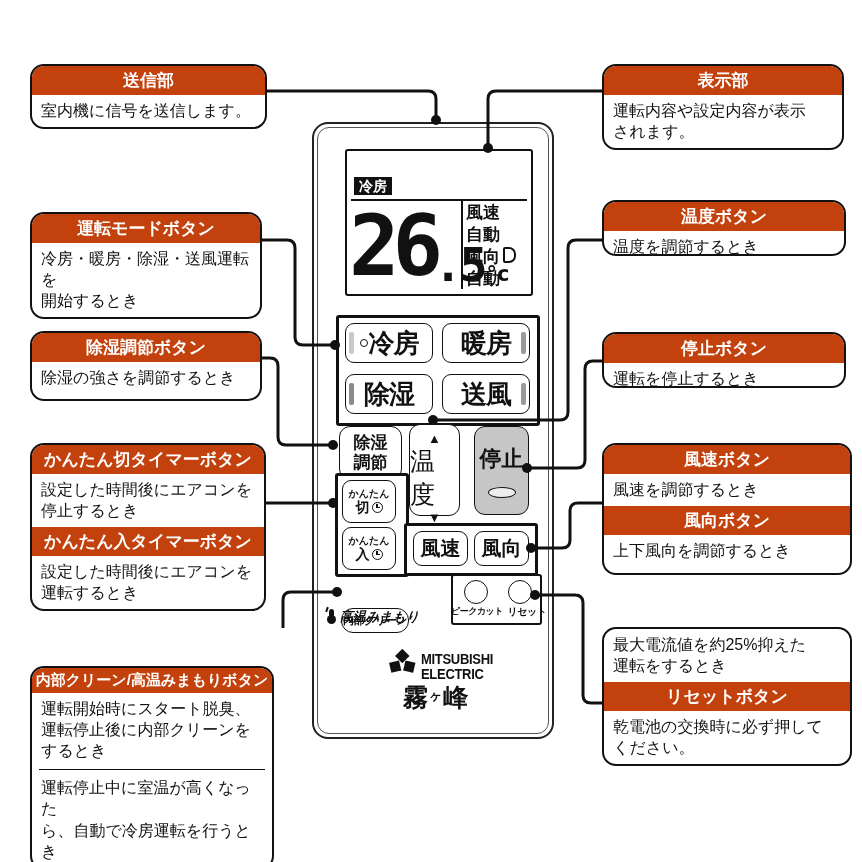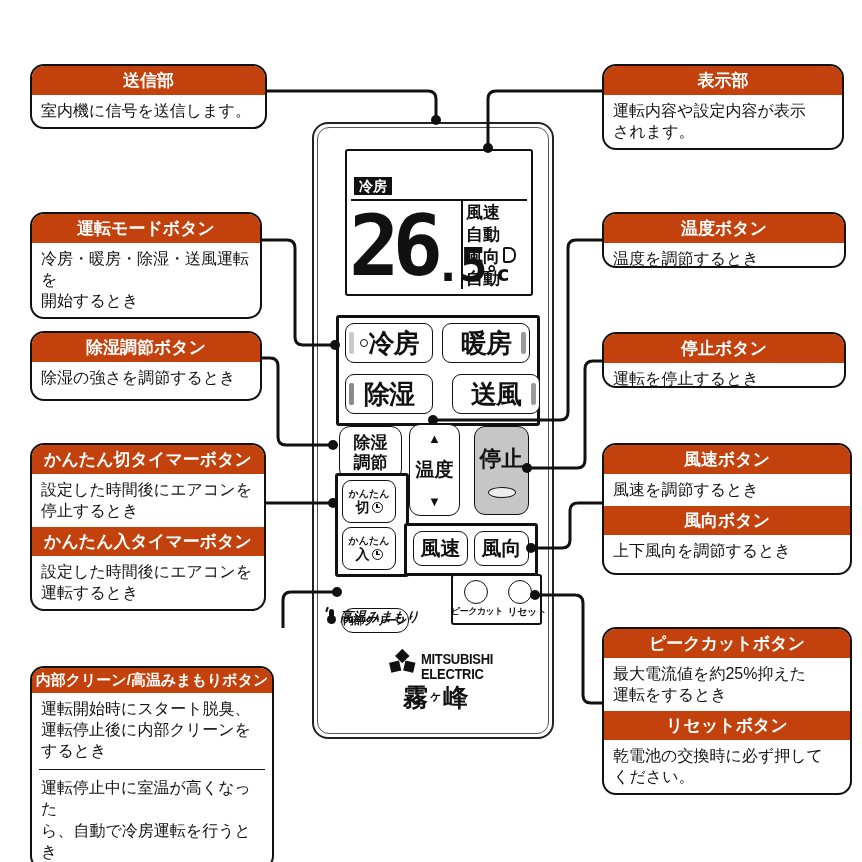--- a/index.html
+++ b/index.html
@@ -144,7 +144,7 @@
 されます。</div>
   </div>
 
-  <div class="callout" style="left:602px;top:212px;width:240px;height:52px;">
+  <div class="callout" style="left:602px;top:200px;width:240px;height:52px;">
     <div class="hd">温度ボタン</div>
     <div class="bd">温度を調節するとき</div>
   </div>

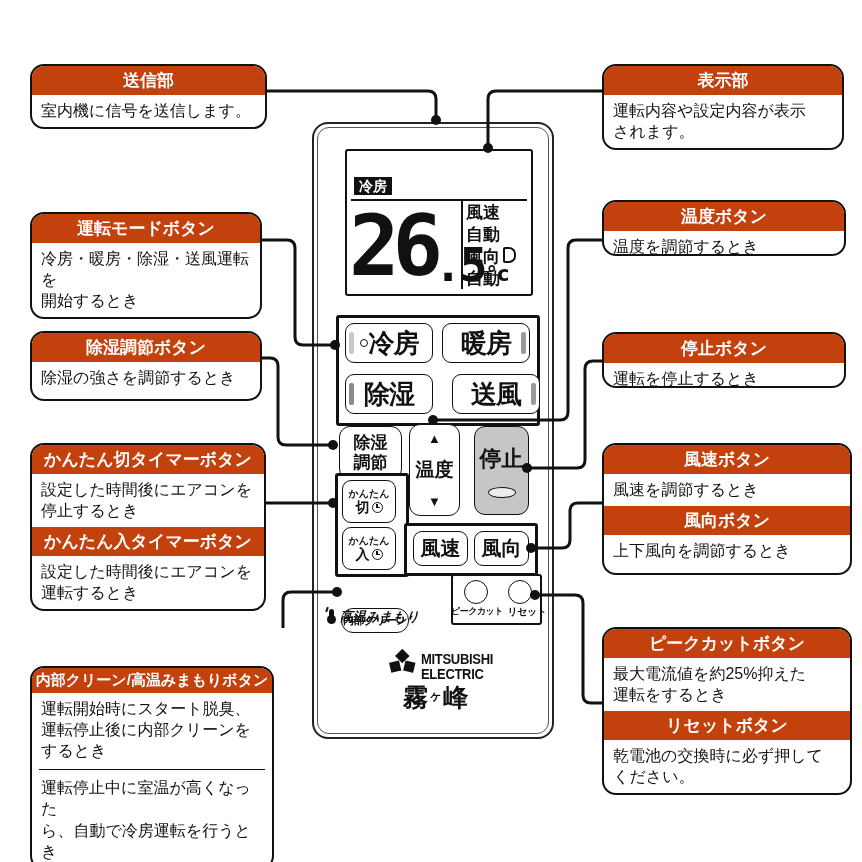--- a/index.html
+++ b/index.html
@@ -204,7 +204,7 @@
         <span class="bar l" style="background:#8a8a8a;"></span>
         <span>除湿</span>
       </div>
-      <div class="btn mode" style="left:103px;top:56px;width:88px;height:40px;margin-left:10px;">
+      <div class="btn mode" style="left:103px;top:56px;width:88px;height:40px;">
         <span>送風</span>
         <span class="bar r" style="background:#9a9a9a;"></span>
       </div>

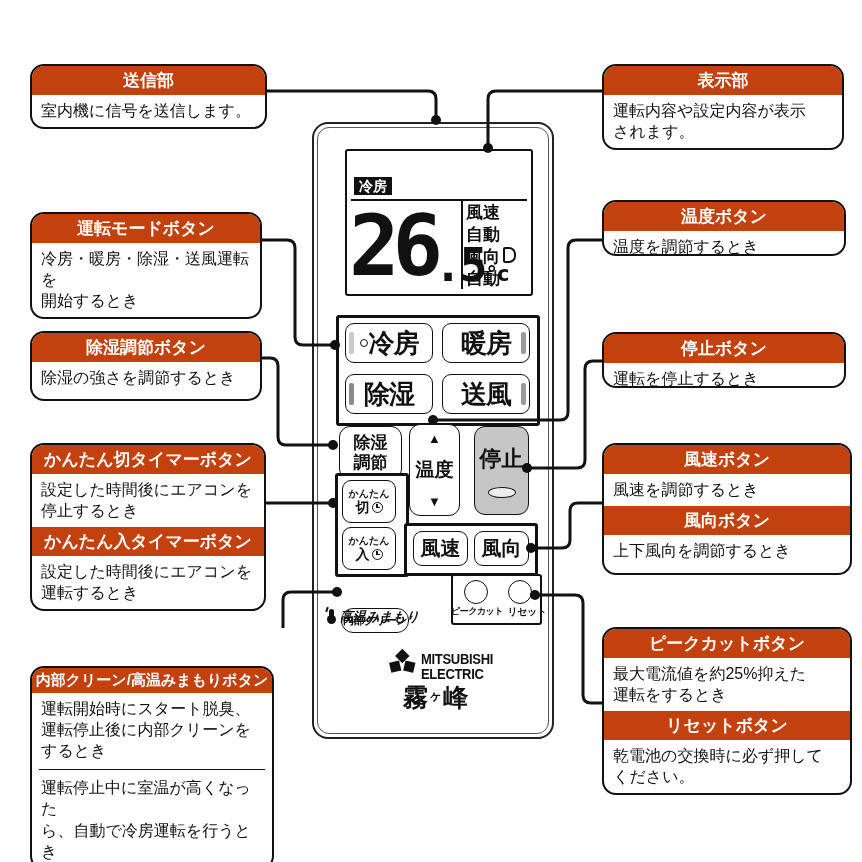--- a/index.html
+++ b/index.html
@@ -43,7 +43,7 @@
   .btn.two-line{flex-direction:column;font-size:17px;font-weight:bold;line-height:1.2;}
   .btn.temp{flex-direction:column;justify-content:space-between;padding:7px 0;font-weight:bold;}
   .arrow{font-size:13px;line-height:13px;}
-  .temp-label{font-size:19px;font-weight:bold;}
+  .temp-label{font-size:25px;font-weight:normal;}
   .btn.stop{flex-direction:column;background:#c6c6c6;font-size:22px;font-weight:bold;}
   .stop-oval{width:26px;height:9px;border:1.5px solid #111;border-radius:50%;background:#ededed;margin-top:13px;}
 

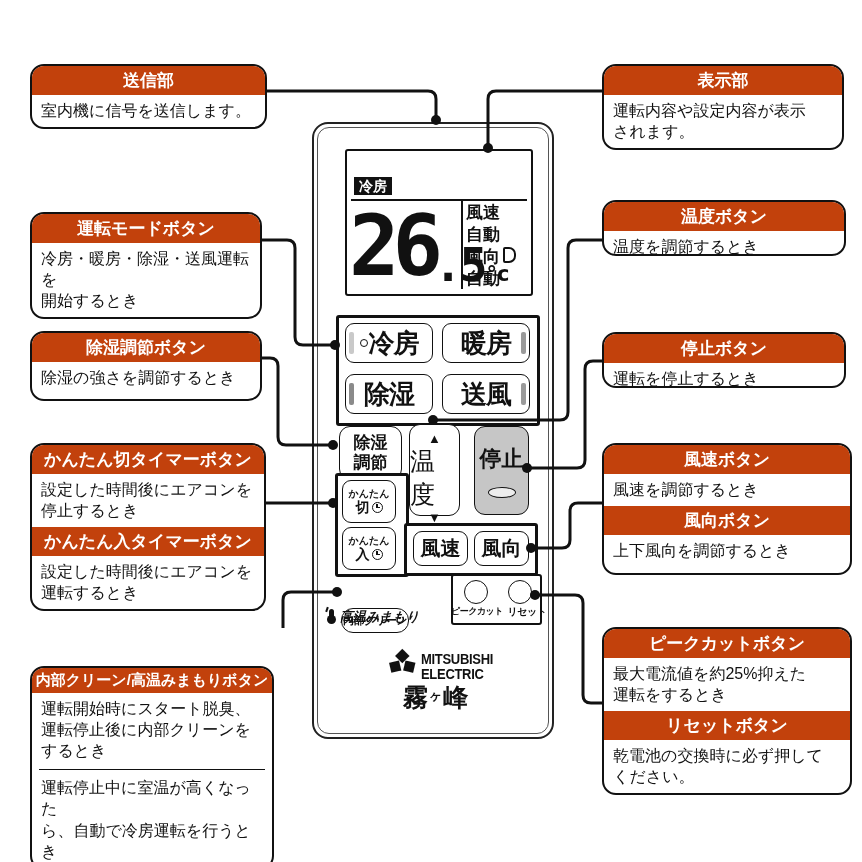--- a/index.html
+++ b/index.html
@@ -162,7 +162,6 @@
   </div>
 
   <div class="callout" style="left:602px;top:627px;width:246px;">
-    <div class="hd">ピークカットボタン</div>
     <div class="bd">最大電流値を約25%抑えた
 運転をするとき</div>
     <div class="hd">リセットボタン</div>

